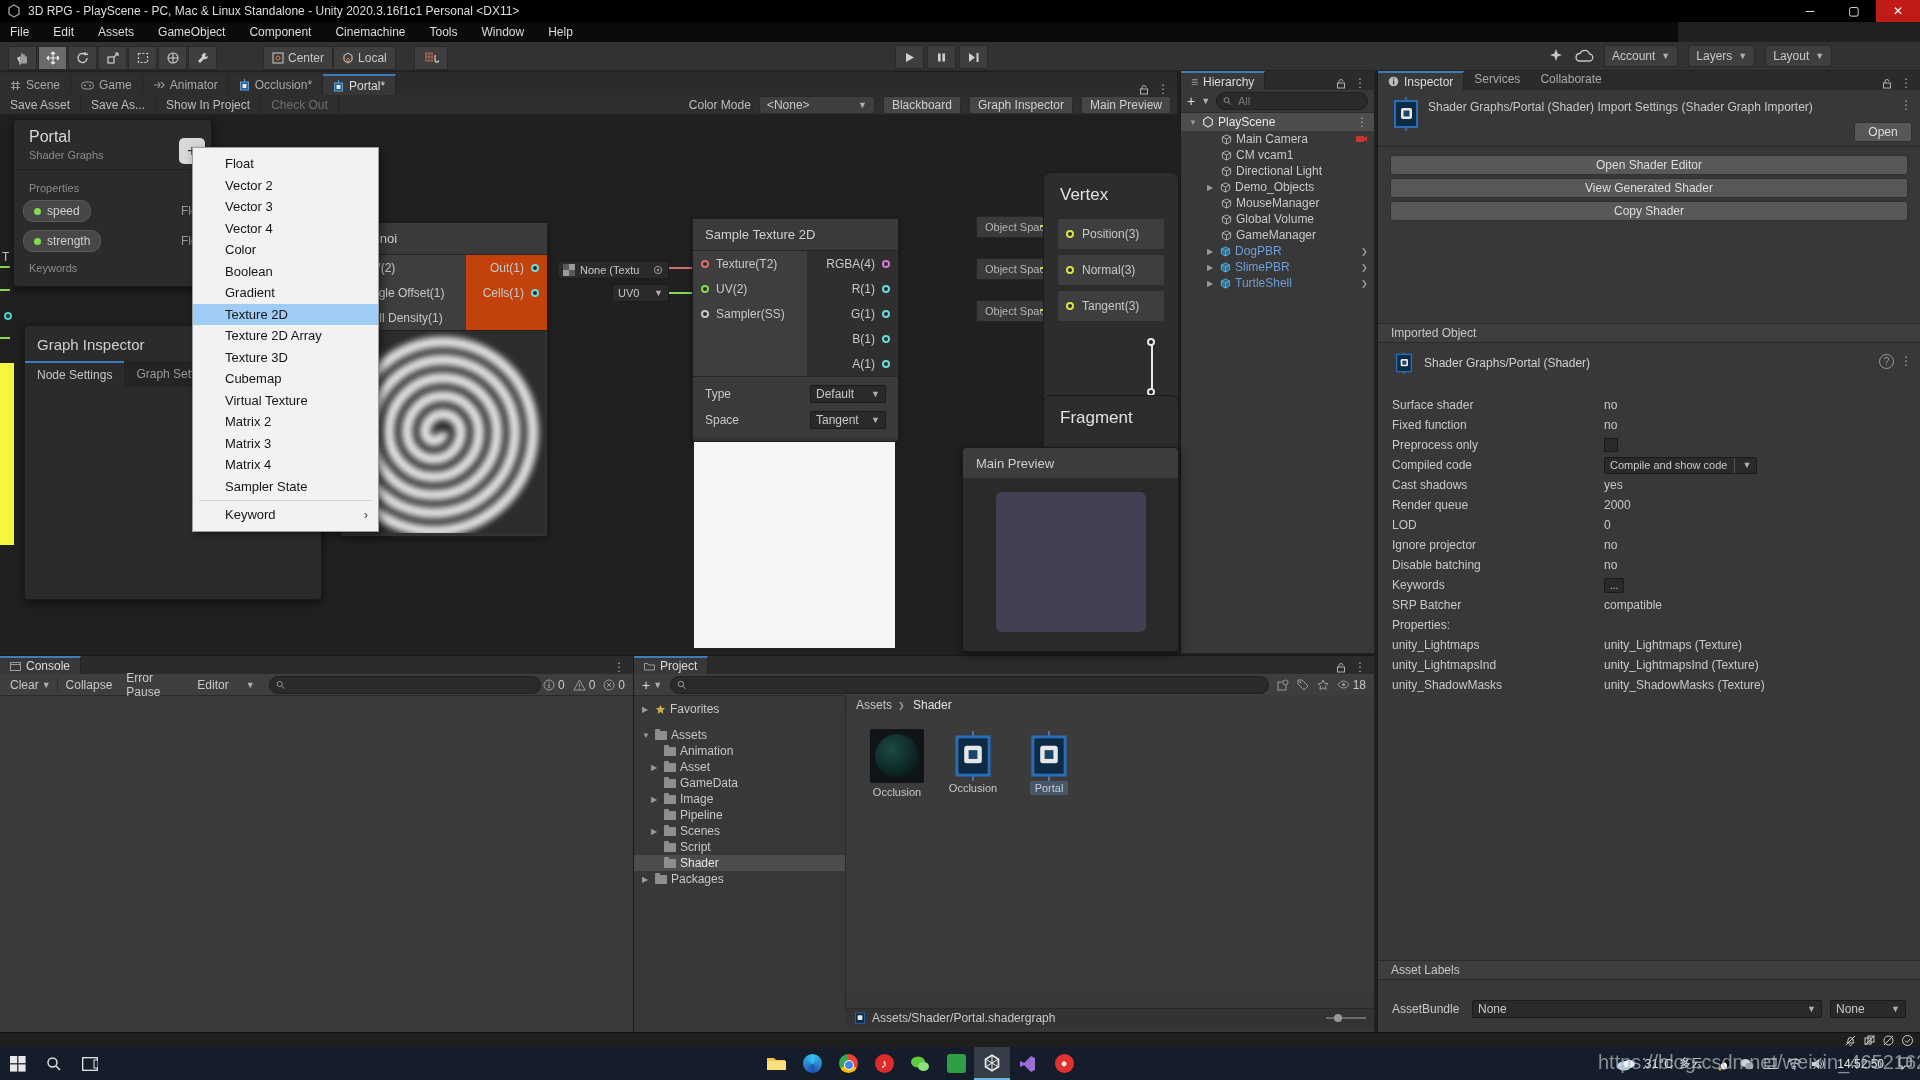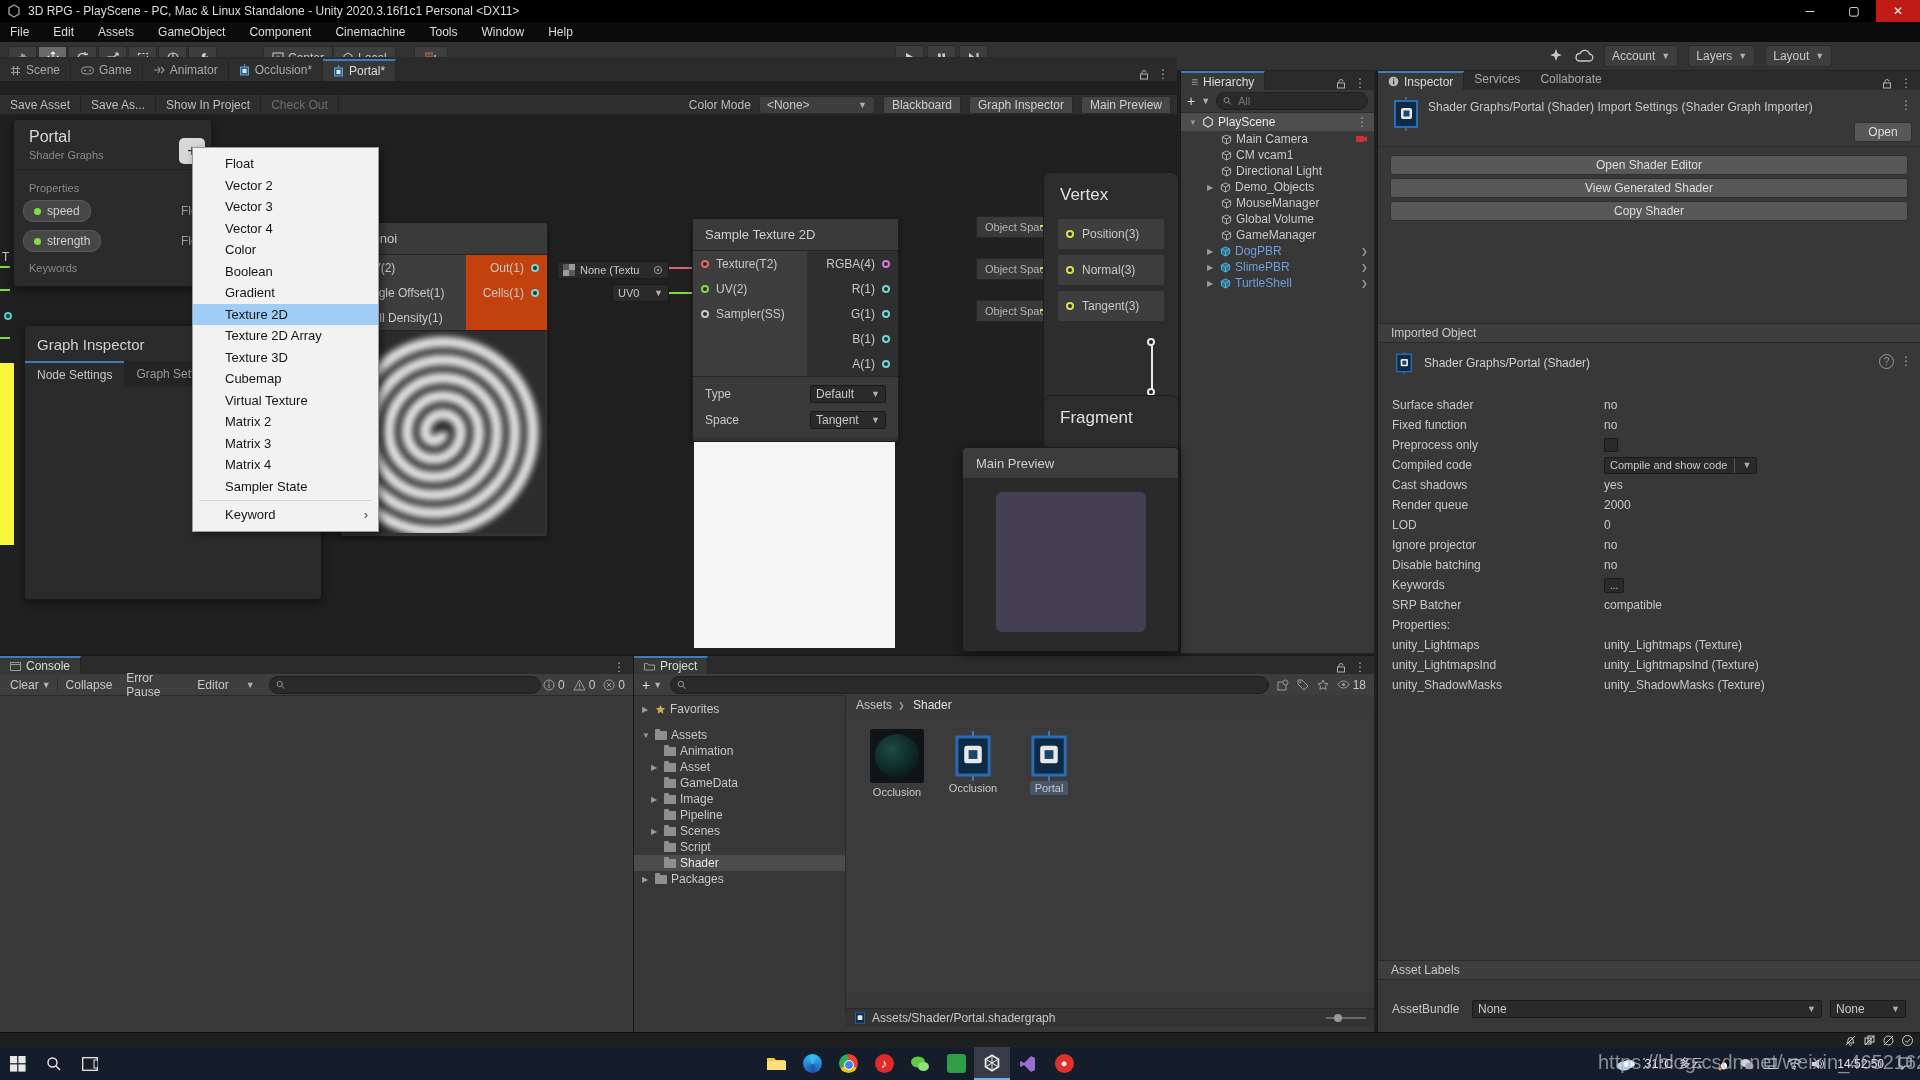--- a/index.html
+++ b/index.html
@@ -9,7 +9,7 @@
   .flex{display:flex;align-items:center;}
   
   .titlebar{left:0;top:0;width:1920px;height:22px;background:#000;display:flex;align-items:center;color:#ddd;}
-  .menubar{left:0;top:22px;width:1920px;height:20px;background:#0b0b0b;display:flex;align-items:center;gap:24px;padding-left:10px;color:#ddd;box-sizing:border-box;}
+  .menubar{left:0;top:22px;width:1678px;height:20px;background:#0b0b0b;display:flex;align-items:center;gap:24px;padding-left:10px;color:#ddd;box-sizing:border-box;}
   .winbtn{width:44px;height:22px;display:flex;align-items:center;justify-content:center;color:#fff;}
   .winbtn.close{background:#c11b17;}
   

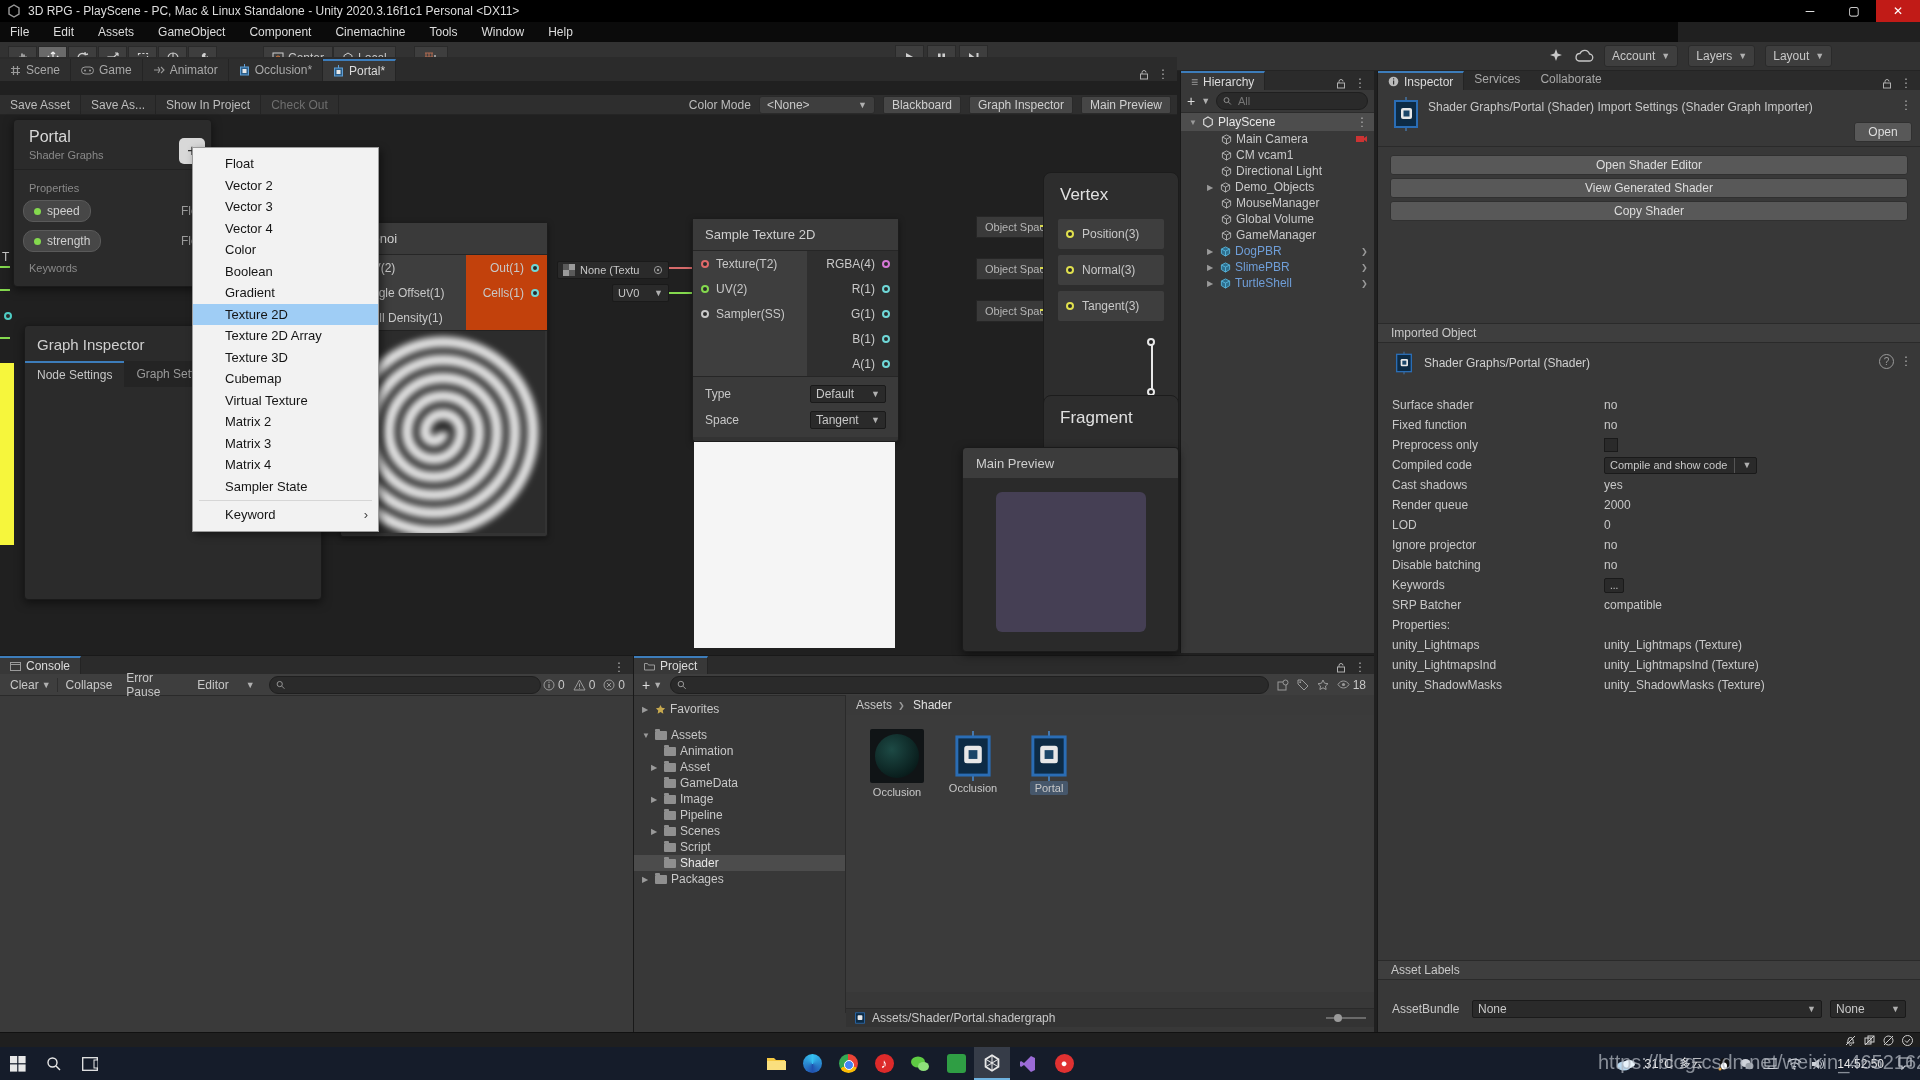--- a/index.html
+++ b/index.html
@@ -202,7 +202,7 @@
   </div>
 </div>
 
-<div class="abs tabstrip" style="left:0;top:57px;width:1177px">
+<div class="abs tabstrip" style="left:0;top:72px;width:1177px">
   <div class="tab">
     <svg width="11" height="11" viewBox="0 0 11 11">
         <path d="M1 3.5h9M1 7.5h9M3.5 1v9M7.5 1v9" stroke="#9a9a9a" stroke-width="1.2"></path>

